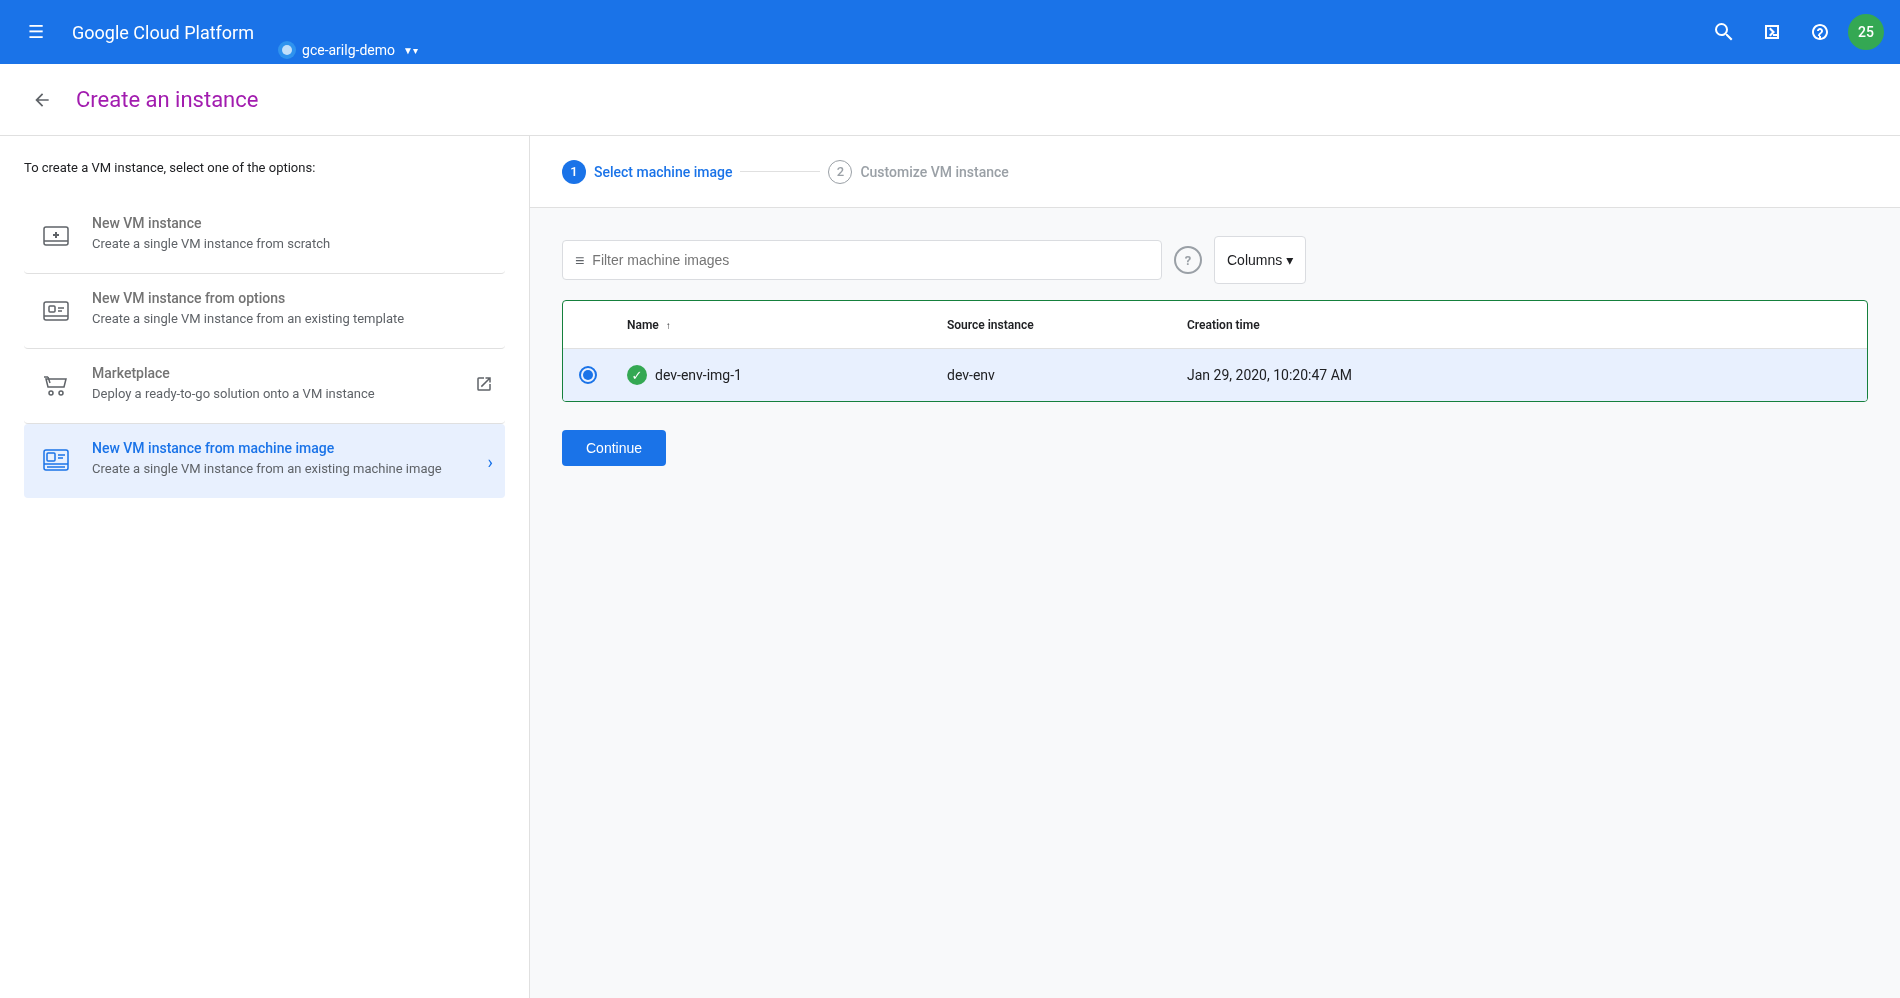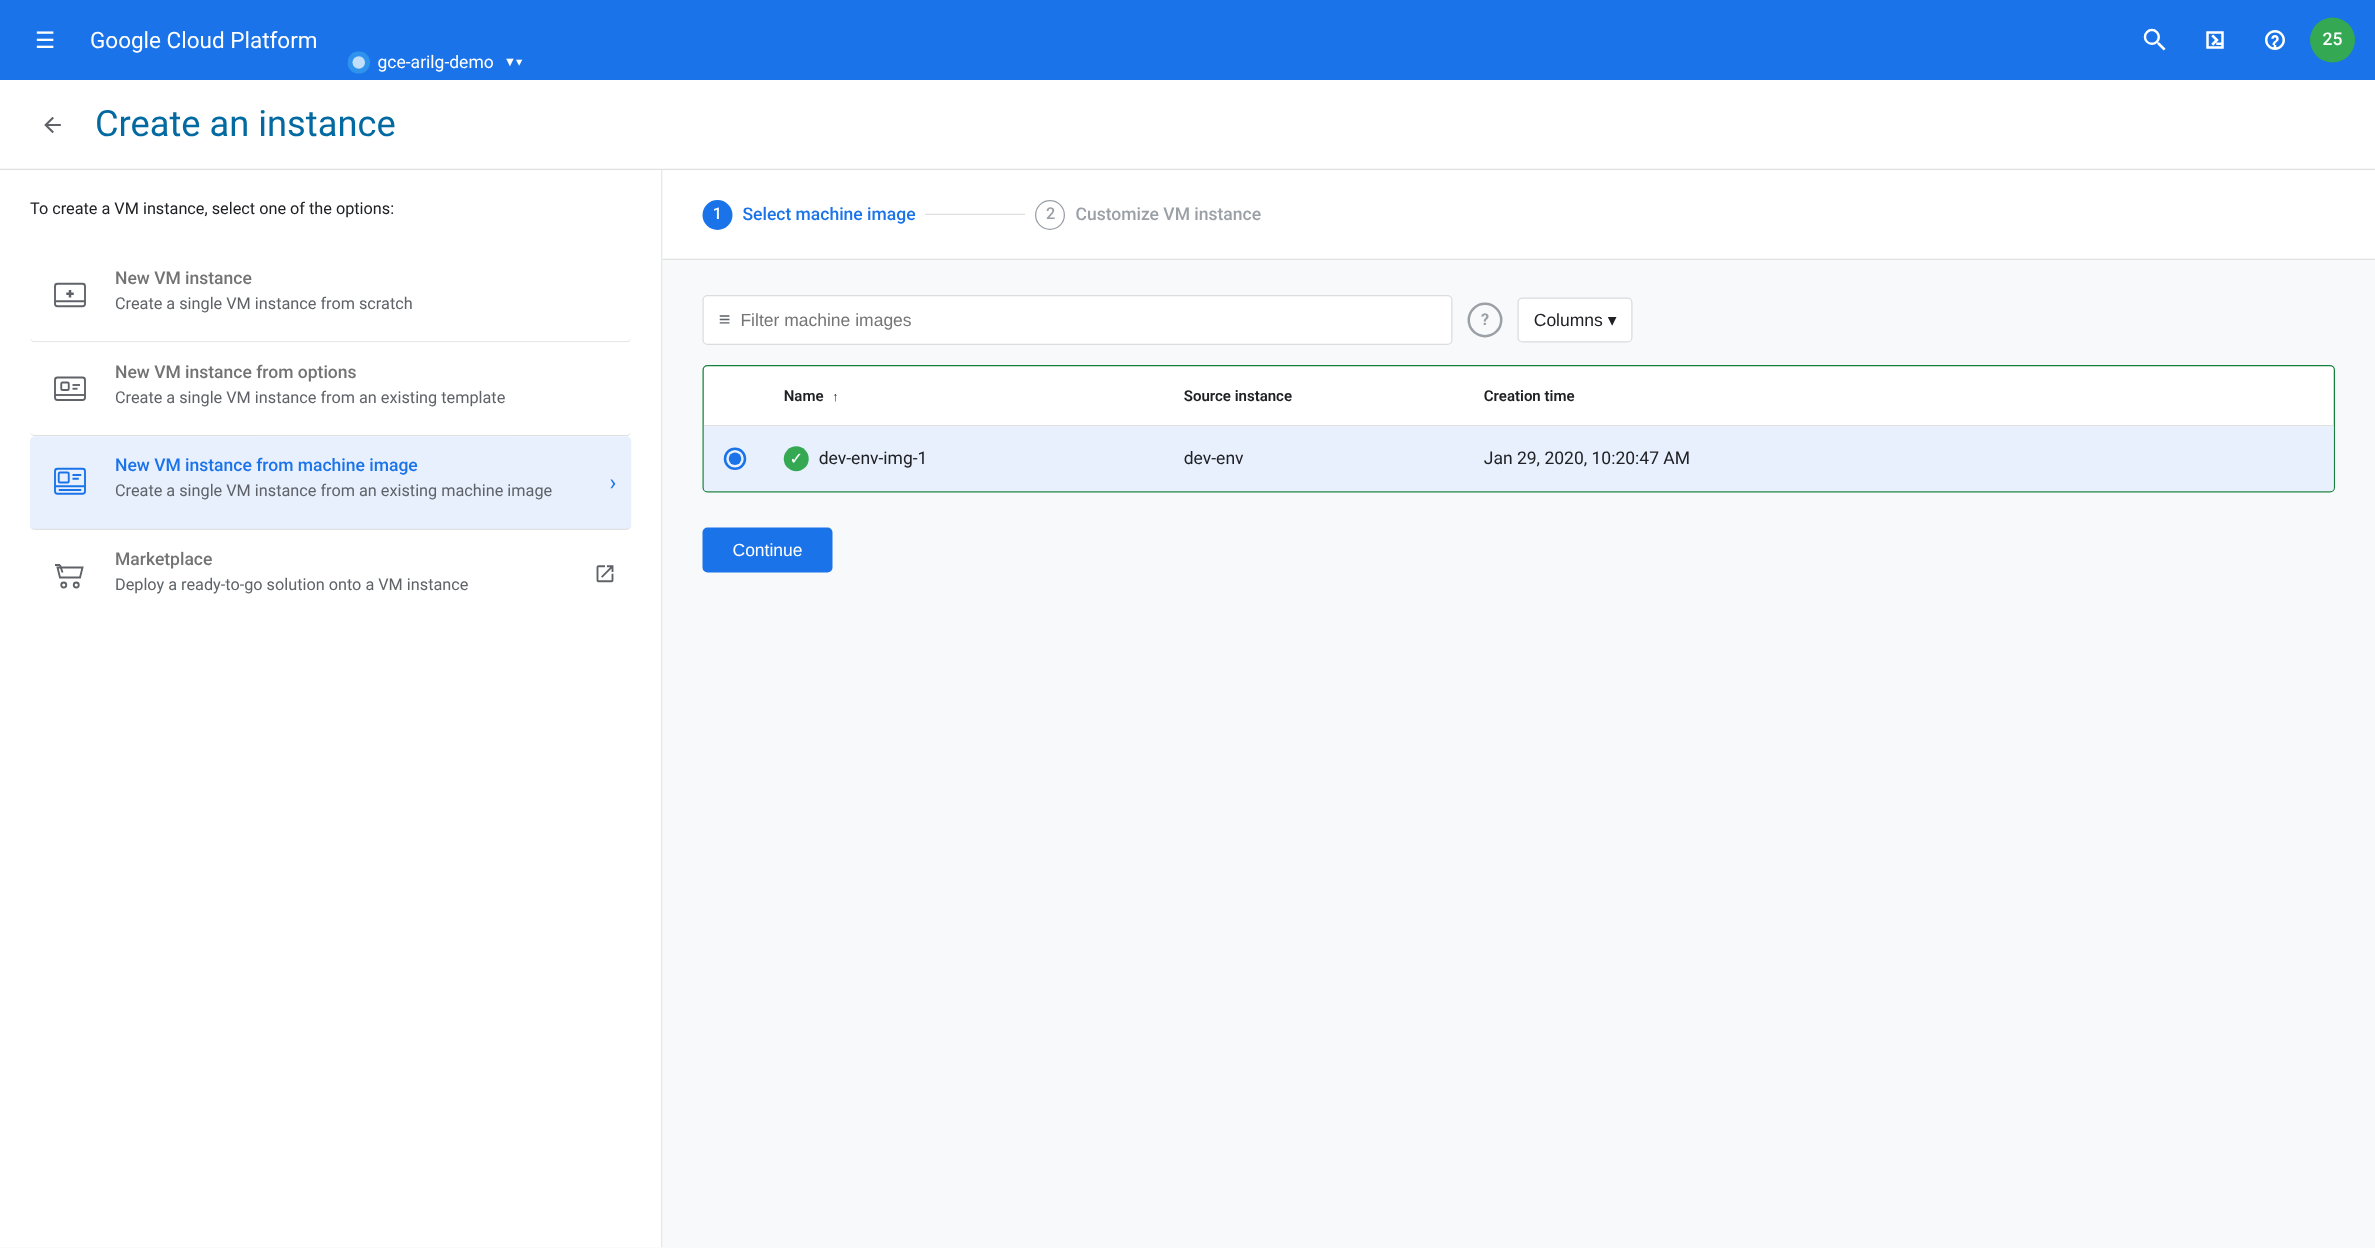--- a/index.html
+++ b/index.html
@@ -66,7 +66,7 @@
       color: #5f6368;
       font-size: 20px;
     }
-    .page-title { font-size: 29px; font-weight: 400; color: #0369a1; }
+    .page-title { font-size: 22px; font-weight: 400; color: #a21caf; }
 
     
     .main-layout {

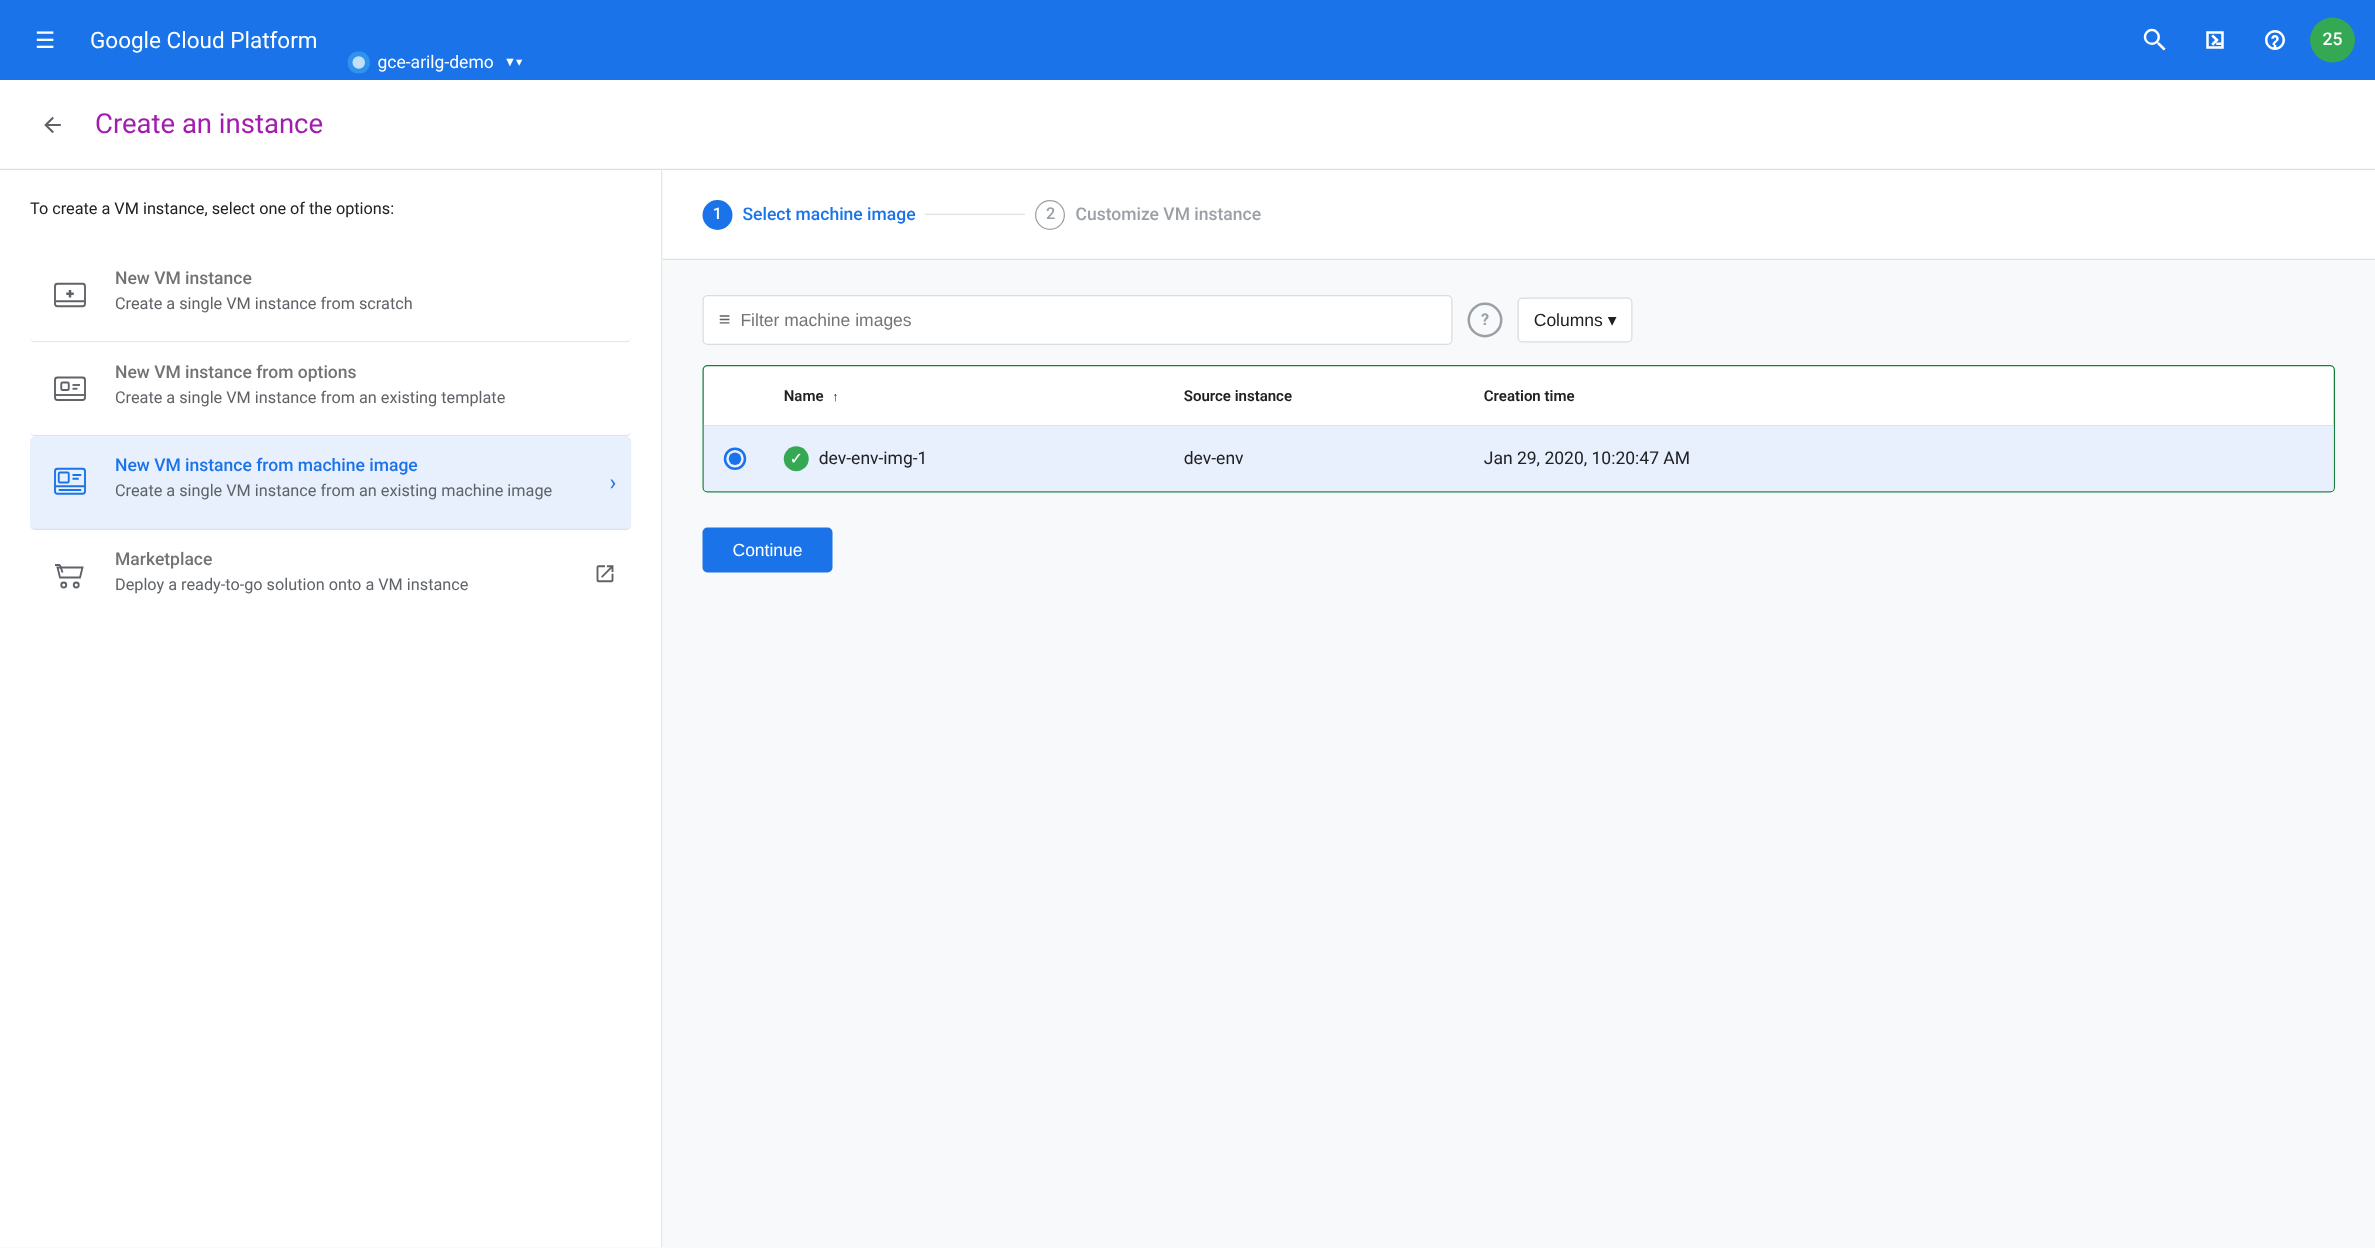--- a/index.html
+++ b/index.html
@@ -206,7 +206,7 @@
       border: 1px solid #dadce0;
       border-radius: 4px;
       padding: 0 12px;
-      height: 36px;
+      height: 48px;
       background: #fff;
       cursor: pointer;
       font-size: 14px;

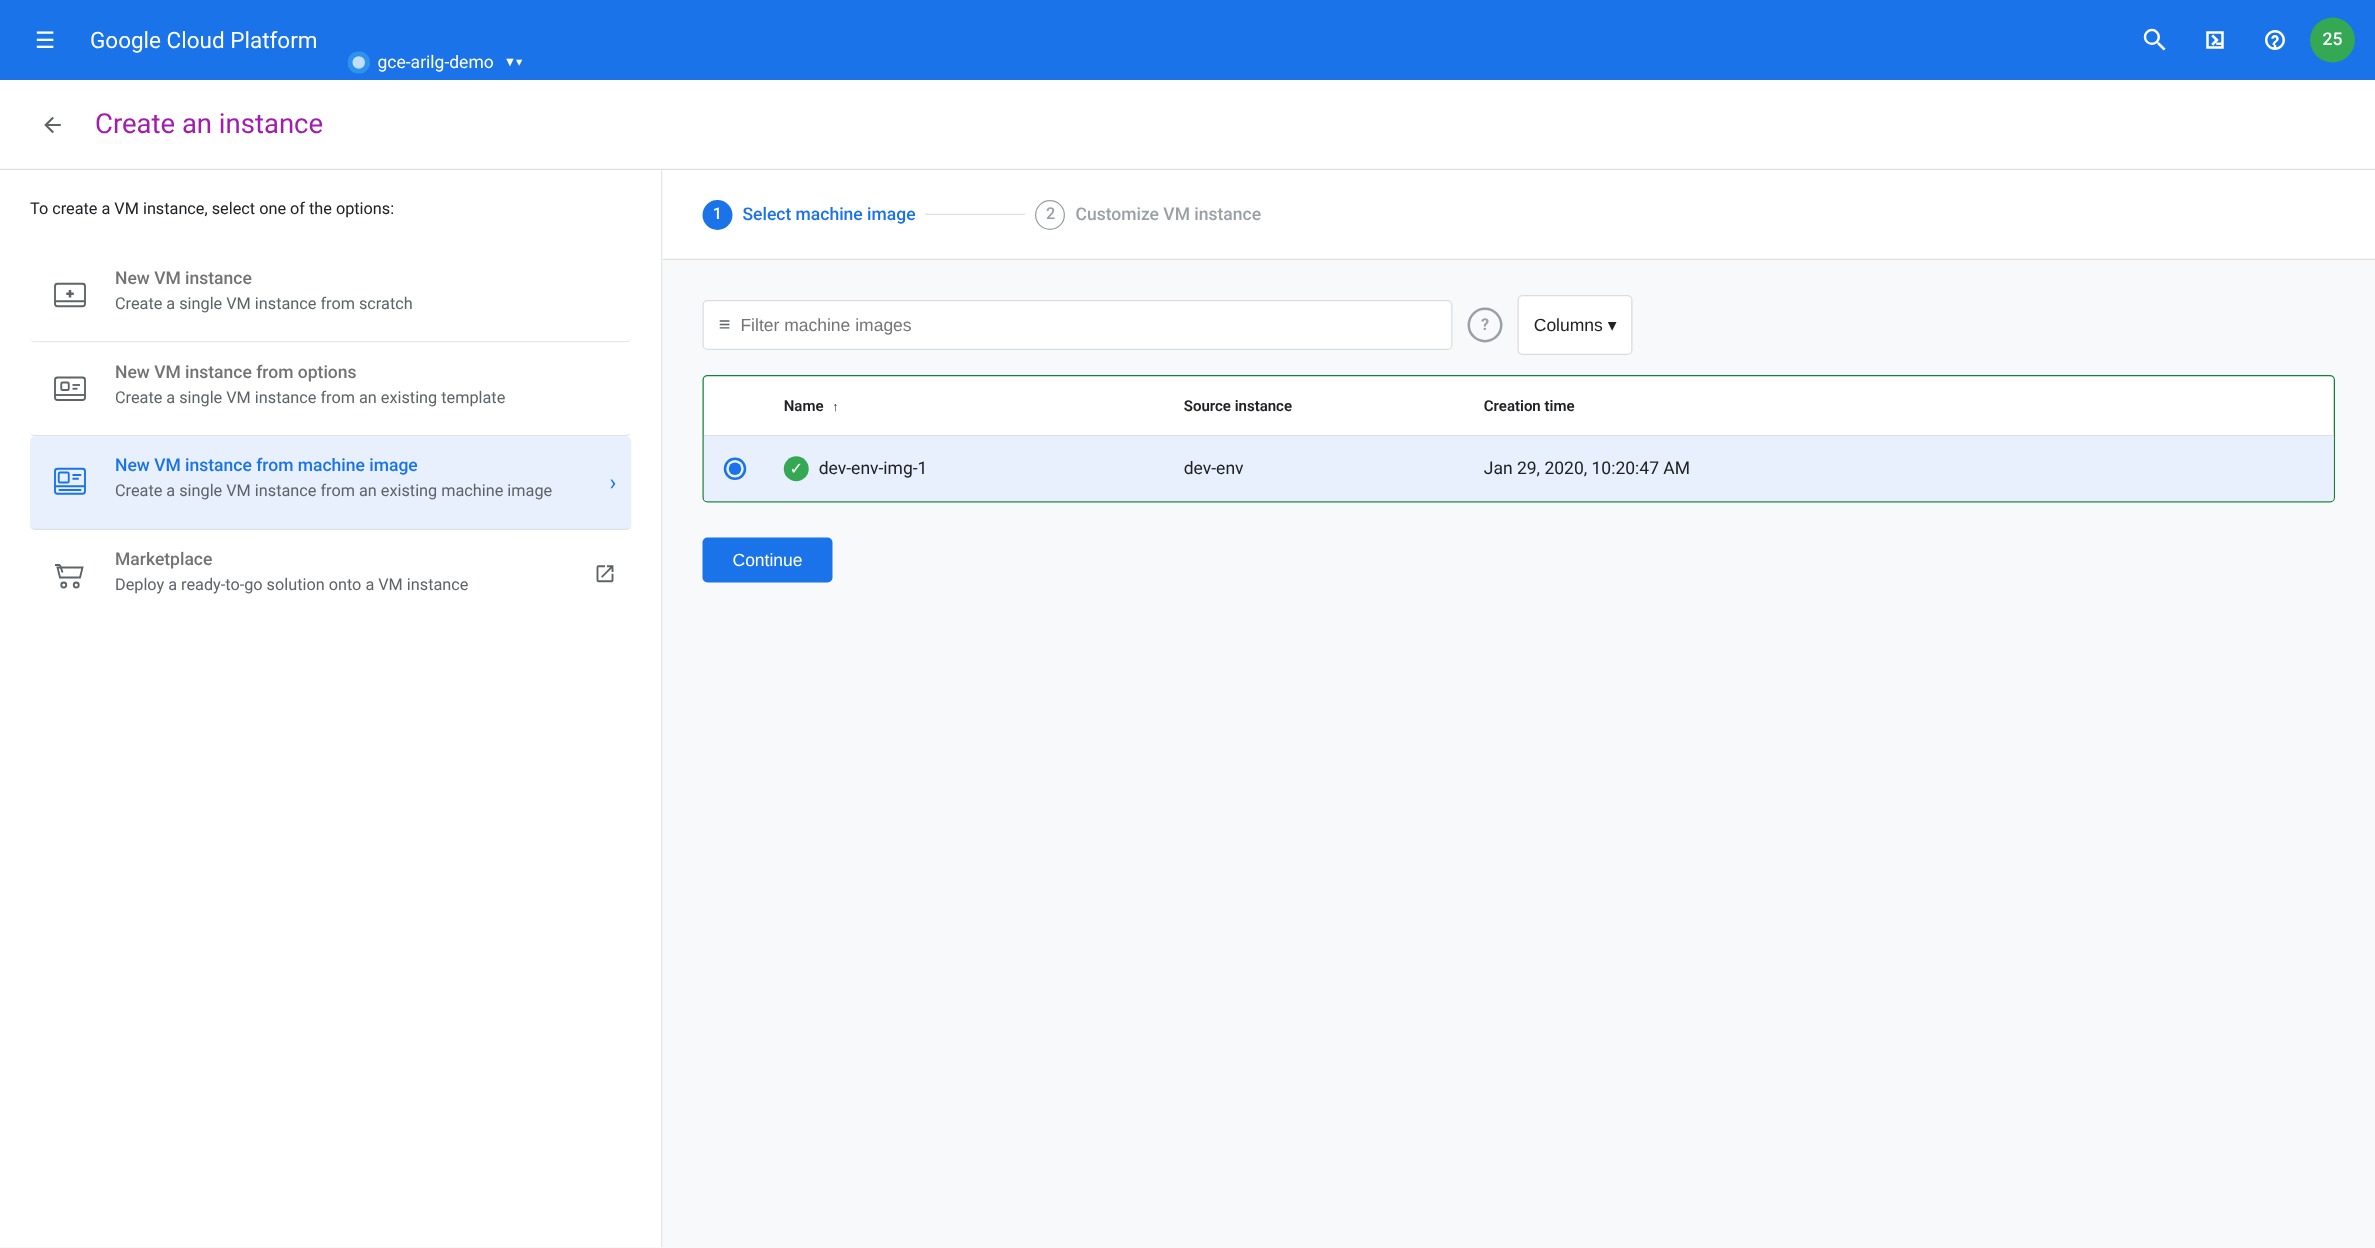--- a/index.html
+++ b/index.html
@@ -373,6 +373,27 @@
       </div>
     </div>
 
+    <div class="sidebar-item">
+      <div class="sidebar-item-icon">
+        <svg width="32" height="32" viewBox="0 0 32 32" fill="none">
+          <path d="M6 8h20l-2 8H8L6 8z" stroke="#5f6368" stroke-width="1.5" fill="none"></path>
+          <circle cx="11" cy="22" r="2" stroke="#5f6368" stroke-width="1.5" fill="none"></circle>
+          <circle cx="21" cy="22" r="2" stroke="#5f6368" stroke-width="1.5" fill="none"></circle>
+          <line x1="4" y1="6" x2="8" y2="6" stroke="#5f6368" stroke-width="1.5"></line>
+          <line x1="8" y1="6" x2="10" y2="12" stroke="#5f6368" stroke-width="1.5"></line>
+        </svg>
+      </div>
+      <div class="sidebar-item-content">
+        <div class="sidebar-item-title">Marketplace</div>
+        <div class="sidebar-item-desc">Deploy a ready-to-go solution onto a VM instance</div>
+      </div>
+      <div style="align-self:center;color:#5f6368;font-size:18px;">
+        <svg width="18" height="18" viewBox="0 0 24 24" fill="#5f6368">
+            <path d="M19 19H5V5h7V3H5a2 2 0 0 0-2 2v14a2 2 0 0 0 2 2h14a2 2 0 0 0 2-2v-7h-2v7zM14 3v2h3.59l-9.83 9.83 1.41 1.41L19 6.41V10h2V3h-7z"></path>
+          </svg>
+      </div>
+    </div>
+
     <div class="sidebar-item active">
       <div class="sidebar-item-icon">
         <svg width="32" height="32" viewBox="0 0 32 32" fill="none">
@@ -389,27 +410,6 @@
         <div class="sidebar-item-desc">Create a single VM instance from an existing machine image</div>
       </div>
       <div class="sidebar-item-arrow">›</div>
-    </div>
-
-    <div class="sidebar-item">
-      <div class="sidebar-item-icon">
-        <svg width="32" height="32" viewBox="0 0 32 32" fill="none">
-          <path d="M6 8h20l-2 8H8L6 8z" stroke="#5f6368" stroke-width="1.5" fill="none"></path>
-          <circle cx="11" cy="22" r="2" stroke="#5f6368" stroke-width="1.5" fill="none"></circle>
-          <circle cx="21" cy="22" r="2" stroke="#5f6368" stroke-width="1.5" fill="none"></circle>
-          <line x1="4" y1="6" x2="8" y2="6" stroke="#5f6368" stroke-width="1.5"></line>
-          <line x1="8" y1="6" x2="10" y2="12" stroke="#5f6368" stroke-width="1.5"></line>
-        </svg>
-      </div>
-      <div class="sidebar-item-content">
-        <div class="sidebar-item-title">Marketplace</div>
-        <div class="sidebar-item-desc">Deploy a ready-to-go solution onto a VM instance</div>
-      </div>
-      <div style="align-self:center;color:#5f6368;font-size:18px;">
-        <svg width="18" height="18" viewBox="0 0 24 24" fill="#5f6368">
-            <path d="M19 19H5V5h7V3H5a2 2 0 0 0-2 2v14a2 2 0 0 0 2 2h14a2 2 0 0 0 2-2v-7h-2v7zM14 3v2h3.59l-9.83 9.83 1.41 1.41L19 6.41V10h2V3h-7z"></path>
-          </svg>
-      </div>
     </div>
   </aside>
 

